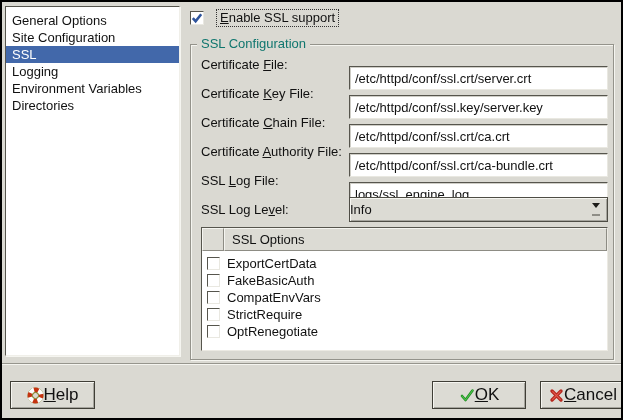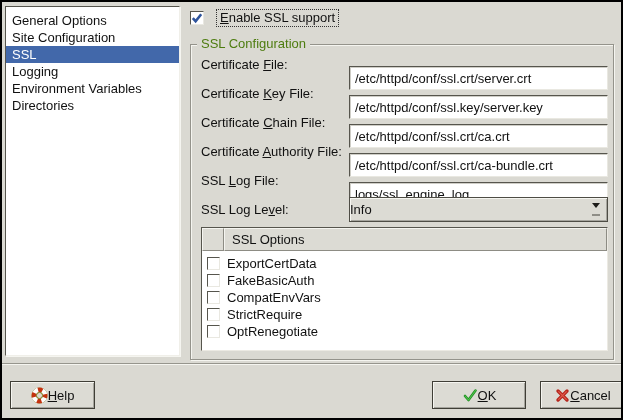--- a/index.html
+++ b/index.html
@@ -41,7 +41,7 @@
     box-shadow: inset 1px 1px 0 #f5f5f0, 1px 1px 0 #f5f5f0;
   }
   .frame-title {
-    position:absolute; top:-9px; left:6px; background:#dad9d2; padding:0 4px; color:#4d7c0f;
+    position:absolute; top:-9px; left:6px; background:#dad9d2; padding:0 4px; color:#0f766e;
   }
   .form { position:absolute; left:10px; right:5px; top:7px; }
   .frow { display:flex; align-items:center; height:24px; margin-bottom:5px; }

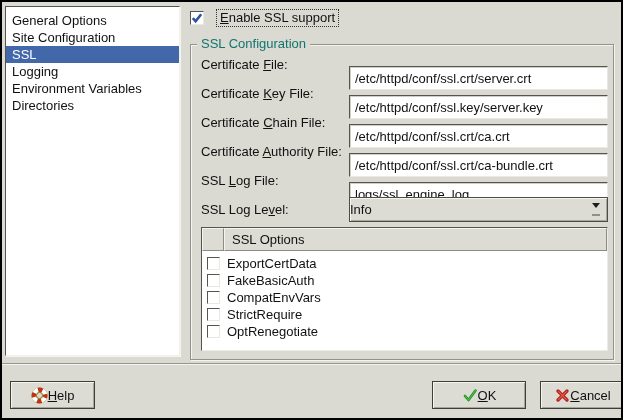--- a/index.html
+++ b/index.html
@@ -93,7 +93,7 @@
     border:1px solid #3f3e36;
     box-shadow: inset 1px 1px 0 #f5f5f0, inset -1px -1px 0 #a5a49d;
     display:flex; align-items:center; justify-content:center; 
-    font-family:"Liberation Sans", sans-serif; font-size:13px; cursor:default;
+    font-family:"Liberation Sans", sans-serif; font-size:17px; cursor:default;
   }
   .btn-help { left:8px; width:85px; }
   .btn-ok { left:430px; width:94px; }

